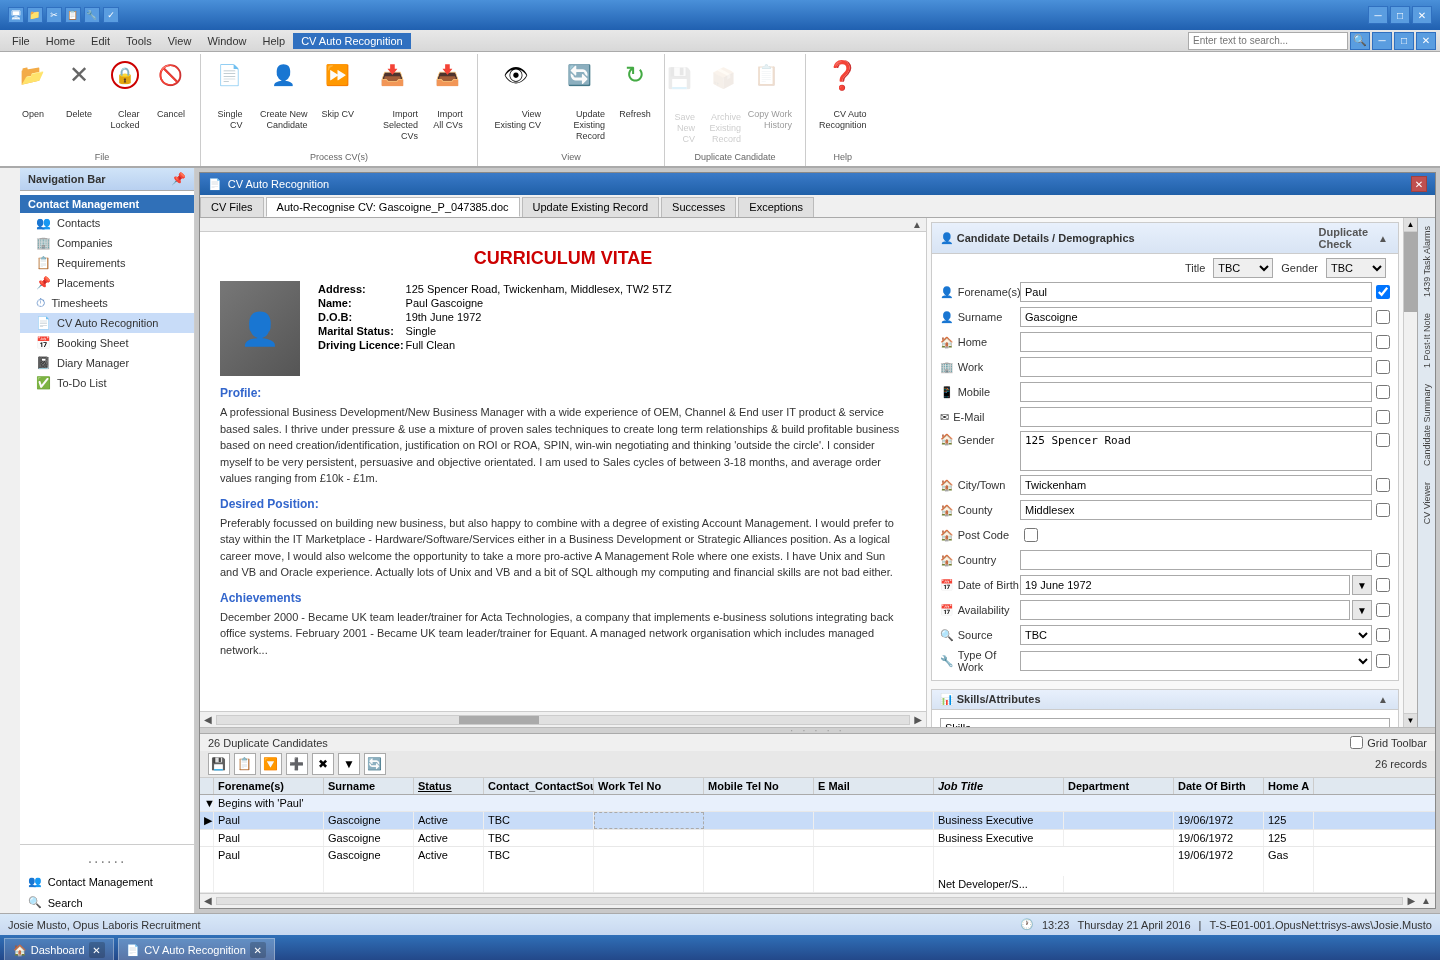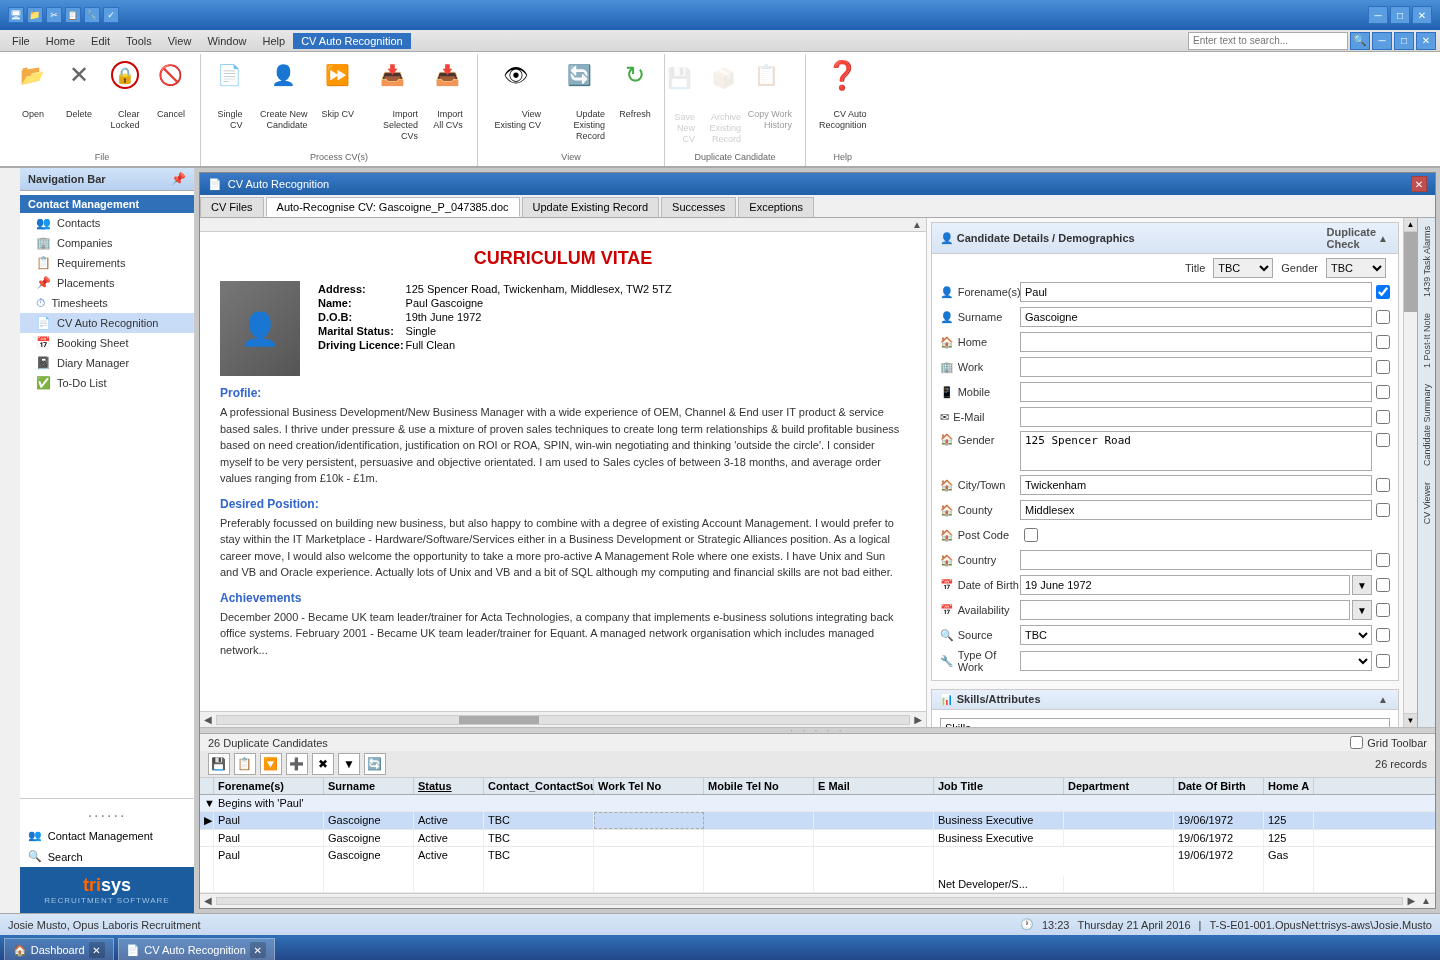--- a/index.html
+++ b/index.html
@@ -440,7 +440,7 @@
                   <span>👤</span>
                   <span>Candidate Details / Demographics</span>
                 </div>
-                <div style="display:flex;align-items:center;gap:0;">
+                <div style="display:flex;align-items:center;gap:8px;">
                   <span style="font-size:11px;color:#555;">Duplicate<br>Check</span>
                   <button class="chevron-btn">▲</button>
                 </div>

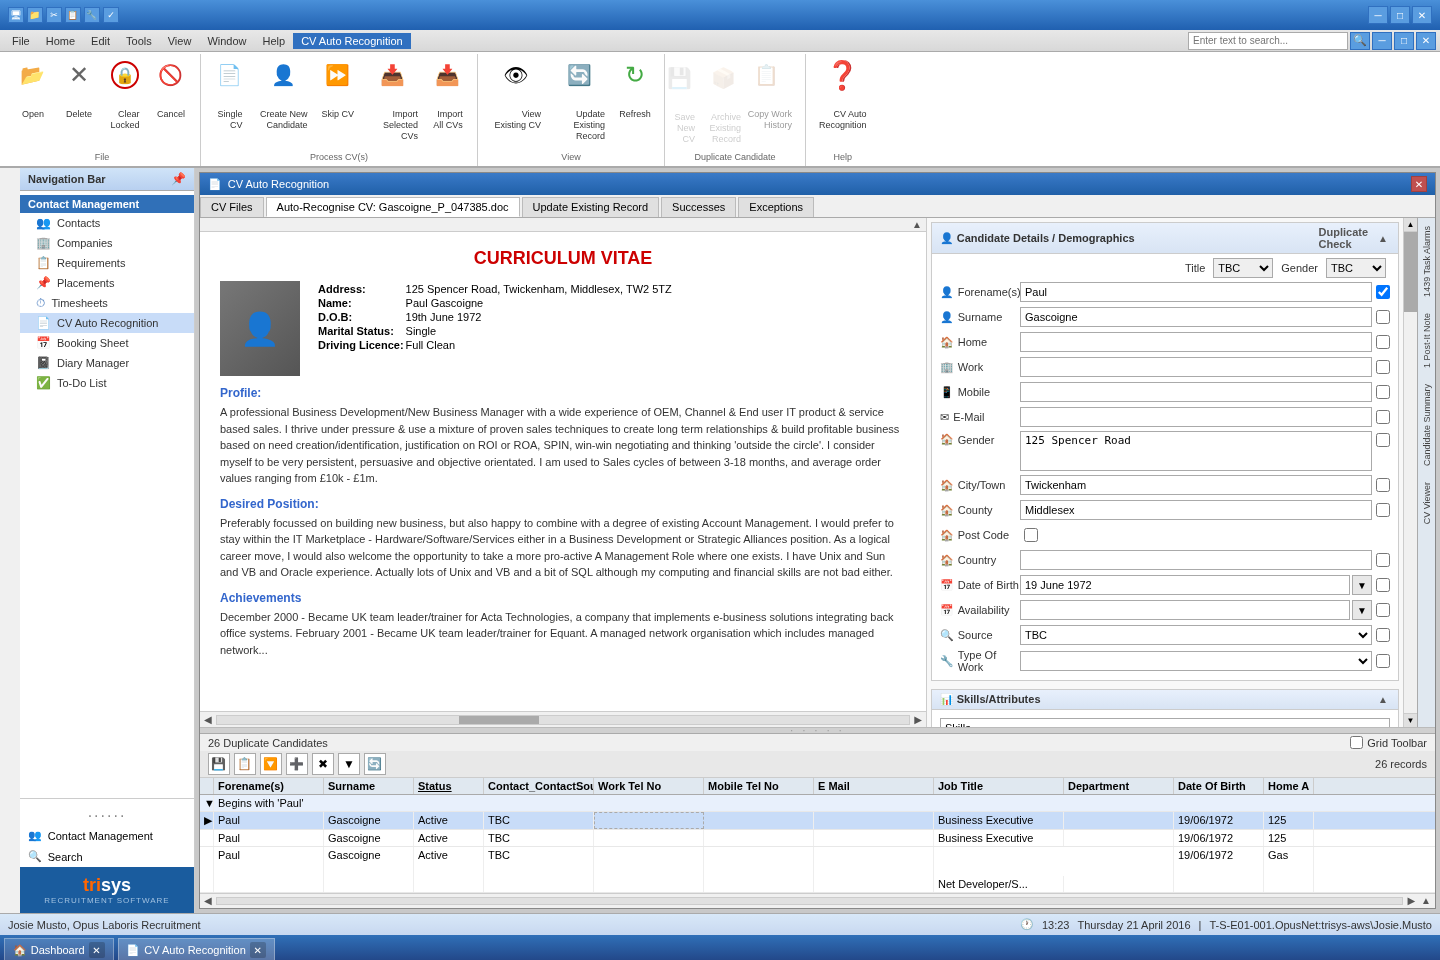--- a/index.html
+++ b/index.html
@@ -672,7 +672,7 @@
             <div class="data-grid-col" style="width:110px;">Work Tel No</div>
             <div class="data-grid-col" style="width:110px;">Mobile Tel No</div>
             <div class="data-grid-col" style="width:120px;">E Mail</div>
-            <div class="data-grid-col" style="width:130px;">Job Title</div>
+            <div class="data-grid-col" style="width:130px;font-style:italic;">Job Title</div>
             <div class="data-grid-col" style="width:110px;">Department</div>
             <div class="data-grid-col" style="width:90px;">Date Of Birth</div>
             <div class="data-grid-col" style="width:50px;">Home A</div>

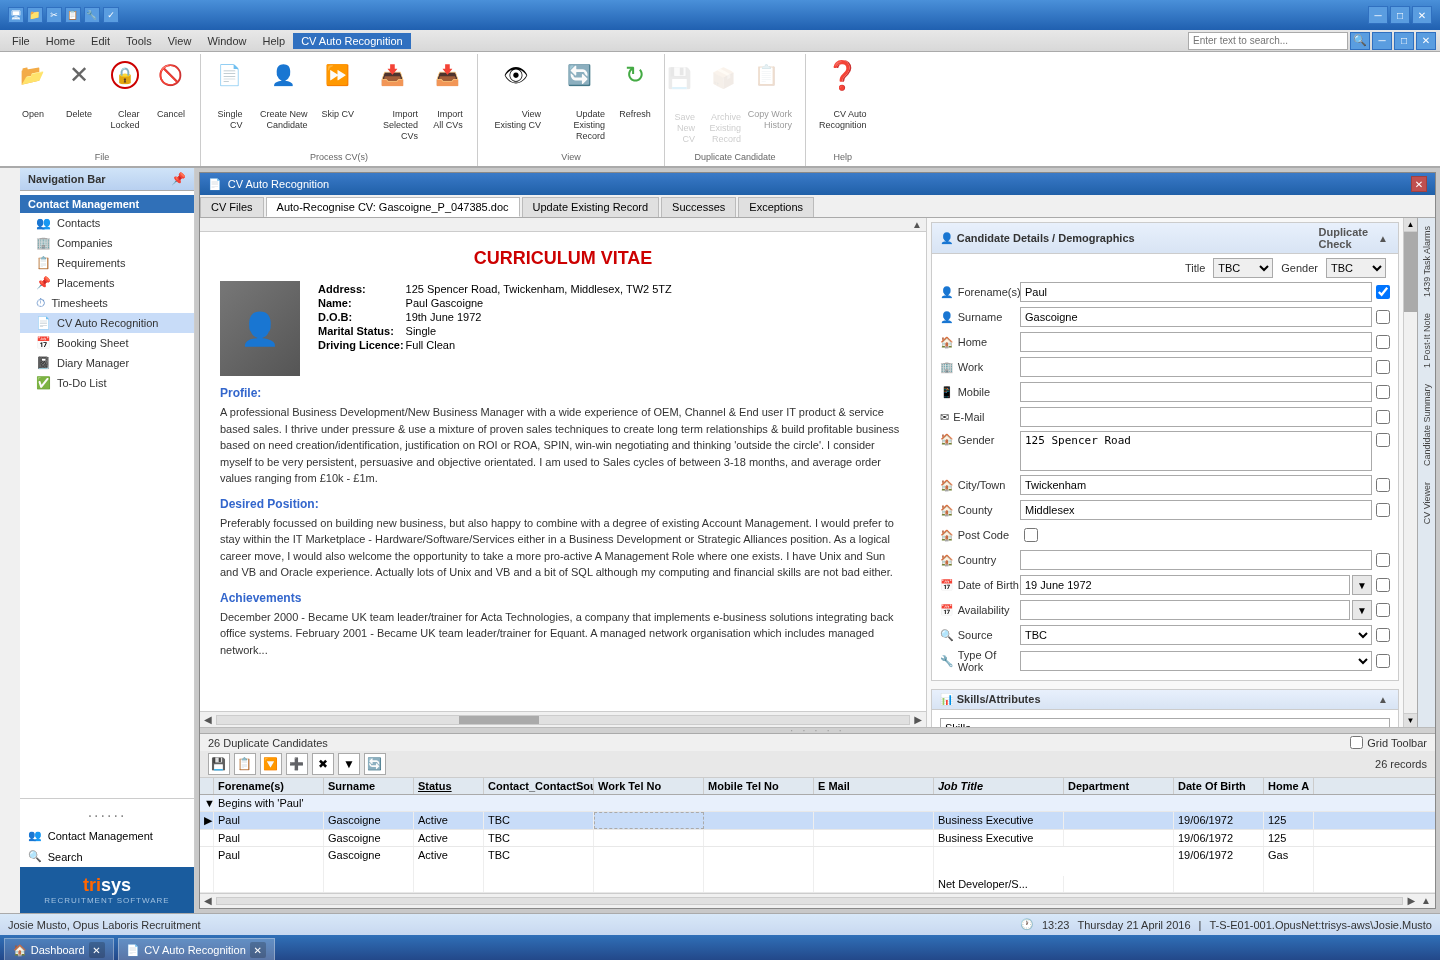--- a/index.html
+++ b/index.html
@@ -343,12 +343,6 @@
       <div class="sidebar-footer-item">
         <span>🔍</span>
         <span>Search</span>
-      </div>
-      <div class="sidebar-logo">
-        <div class="logo-text">
-          <span style="color:#ff6600;">tri</span><span style="color:white;">sys</span>
-        </div>
-        <div class="logo-sub">RECRUITMENT SOFTWARE</div>
       </div>
     </div>
   </div>

